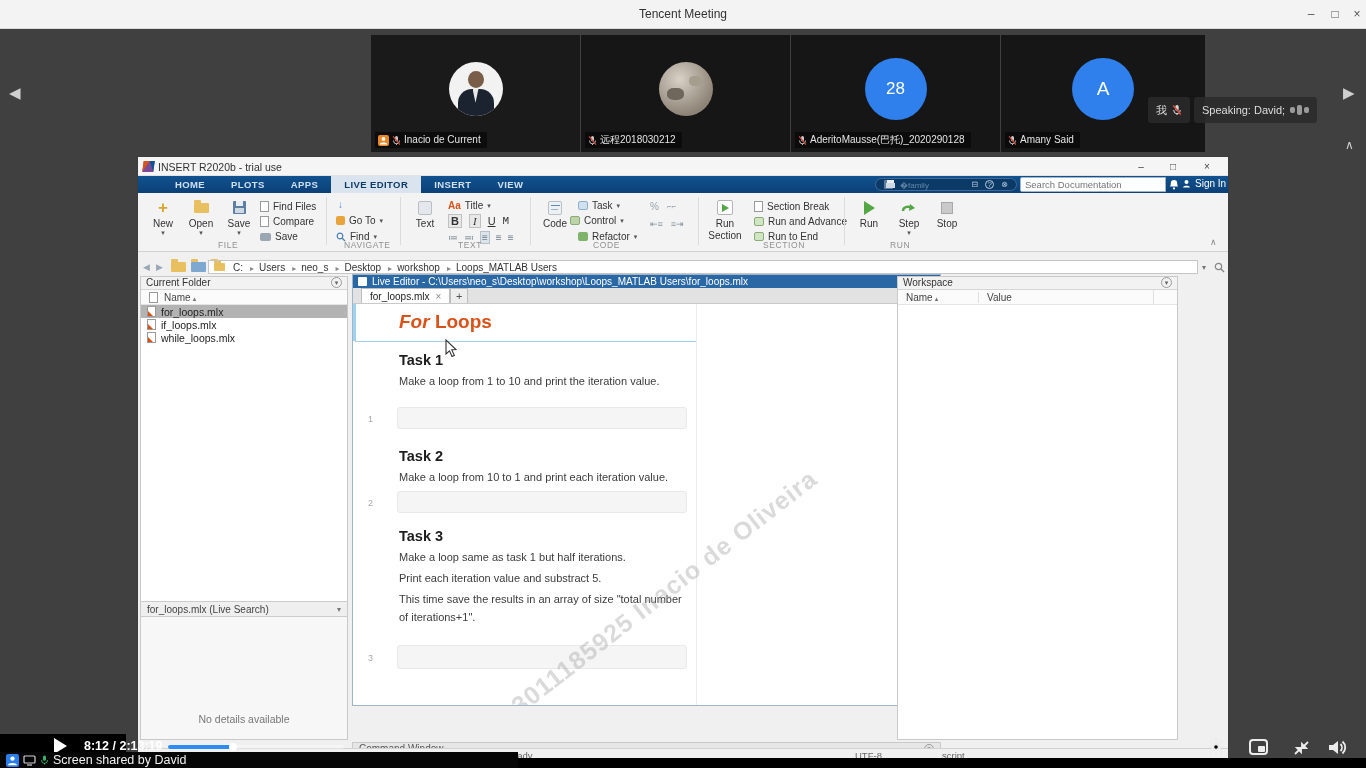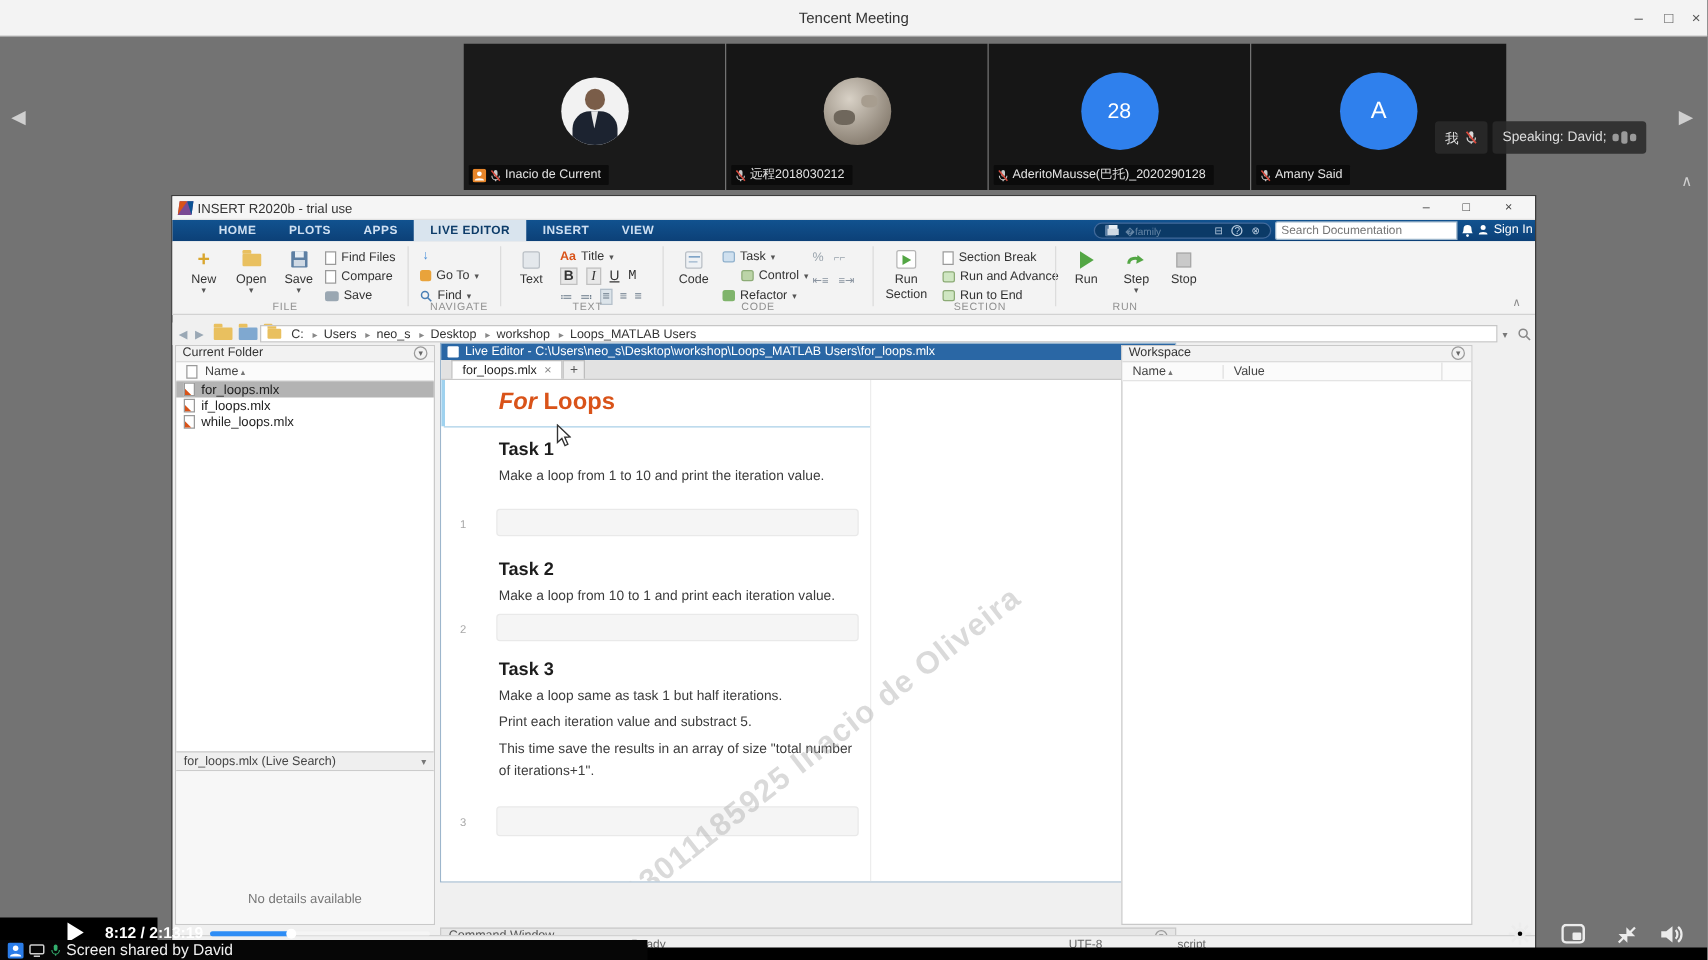--- a/index.html
+++ b/index.html
@@ -4,7 +4,7 @@
 <style>
   *{margin:0;padding:0;box-sizing:border-box}
   body{background:#222;font-family:"Liberation Sans",sans-serif}
-  .screen{position:relative;width:1366px;height:768px;background:#737373;overflow:hidden;margin:0 auto}
+  .screen{position:relative;width:1366px;height:768px;background:#404040;overflow:hidden;margin:0 auto}
   .ab{position:absolute}
   .flex{display:flex;align-items:center}
 

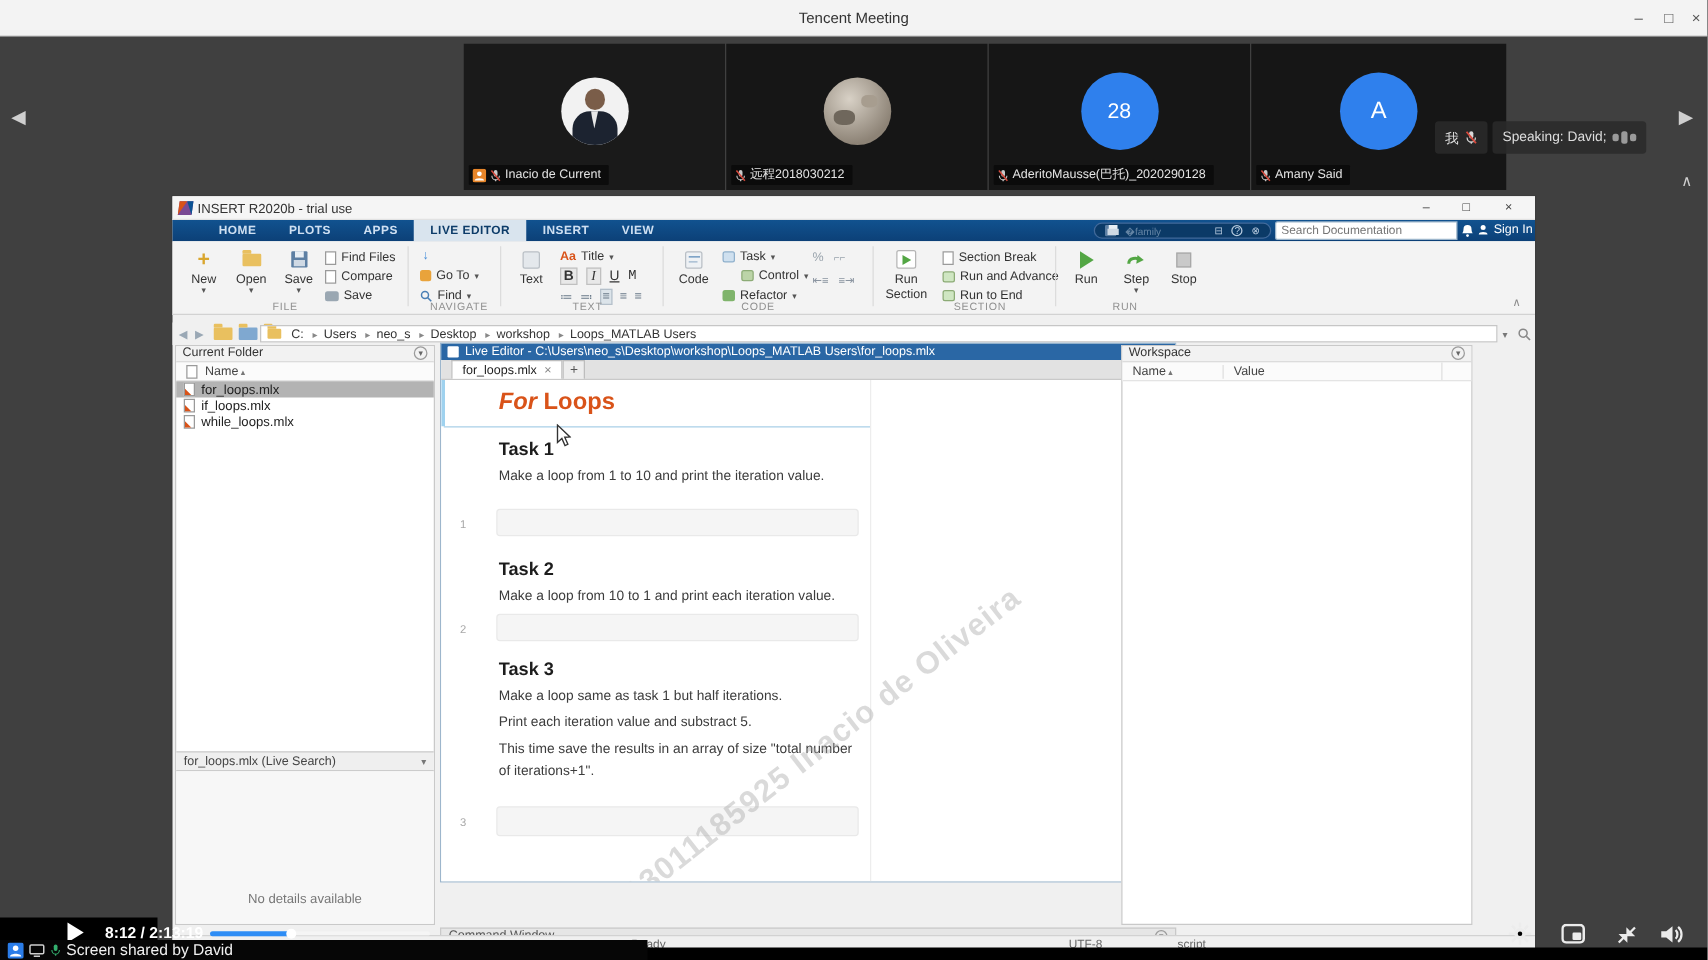--- a/index.html
+++ b/index.html
@@ -334,7 +334,7 @@
           <span class="sq" style="background:#cfe0ef;border:1px solid #8fb0cc;width:10px;height:9px"></span>
           <span>Task</span>
         </div>
-      <div class="smrow cara" style="left:455px;top:21px">
+      <div class="smrow cara" style="left:432px;top:21px">
           <span class="sq" style="background:#bcd4a8;border:1px solid #8cab76;width:10px;height:9px"></span>
           <span>Control</span>
         </div>

